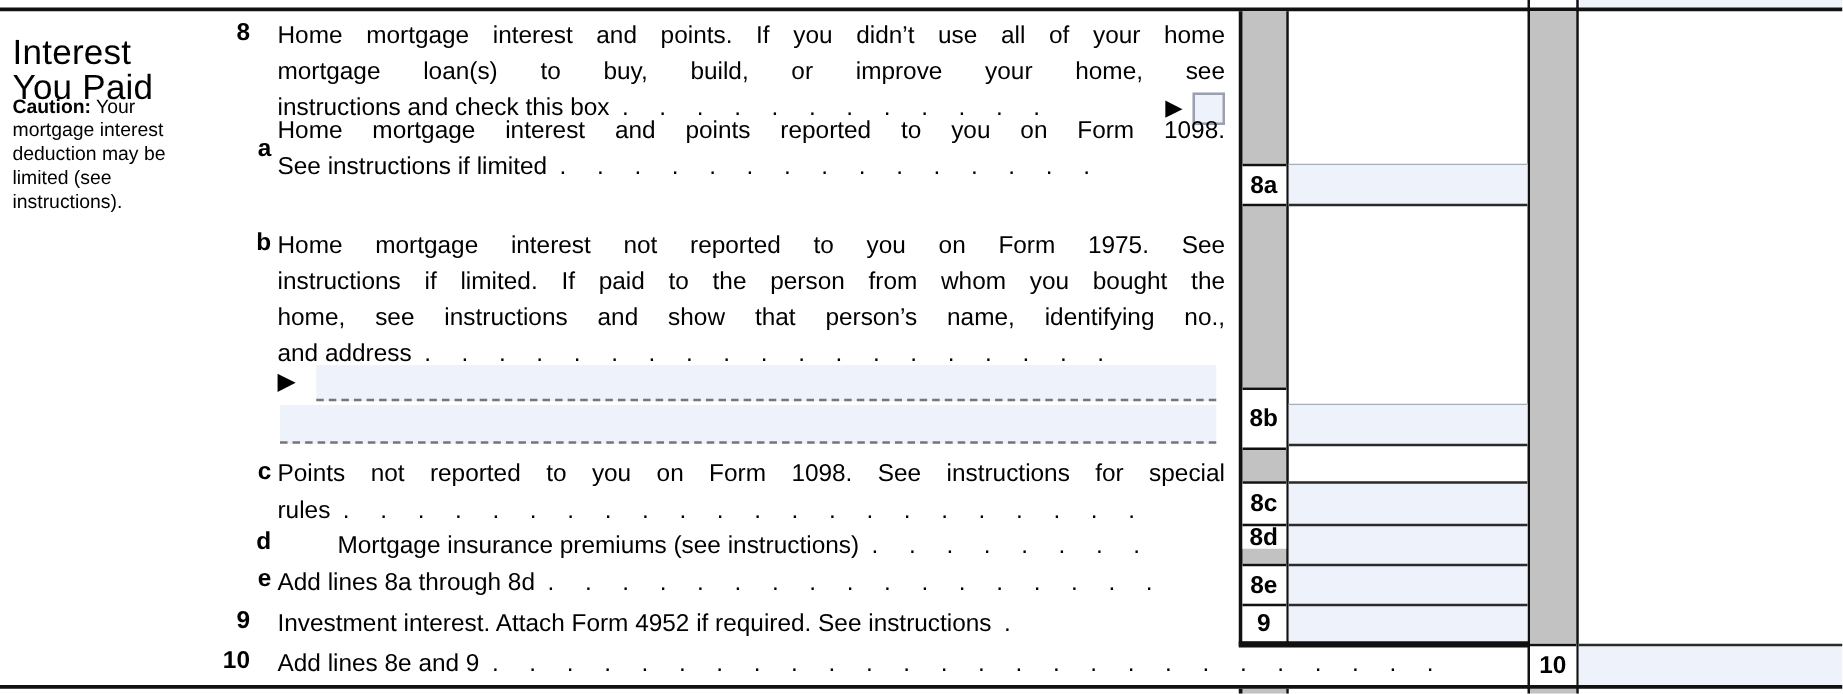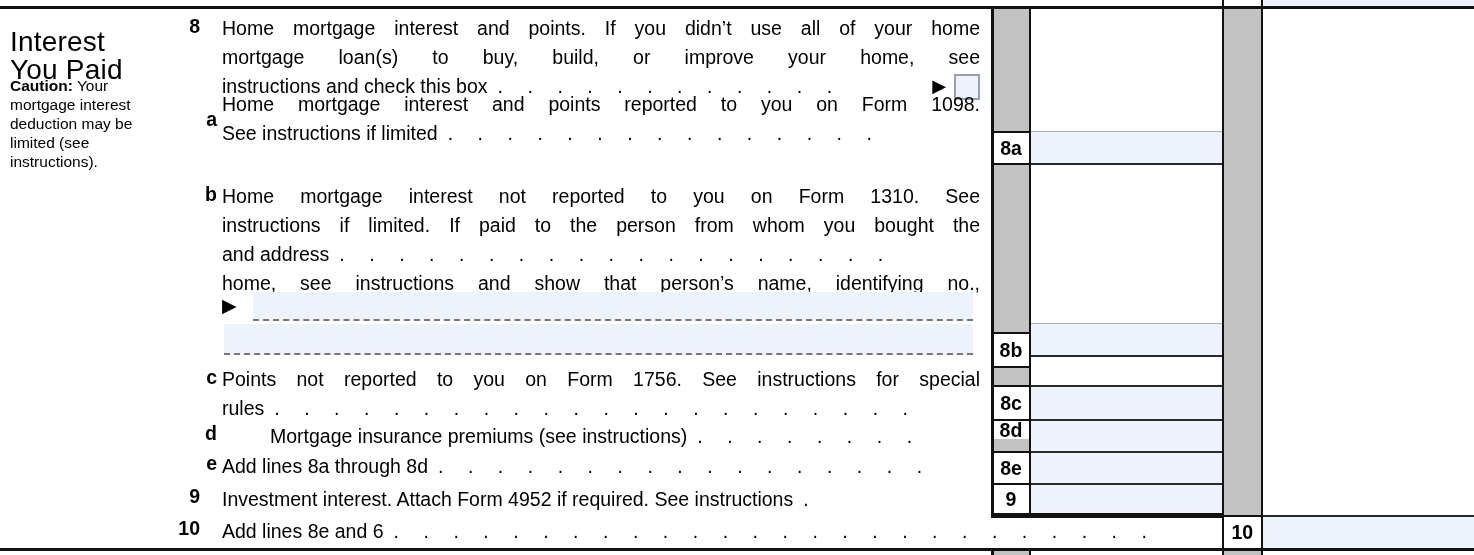--- a/index.html
+++ b/index.html
@@ -121,7 +121,7 @@
 
 <div class="abs letter lb">b</div>
 <div class="abs tb tb8b">
-  <div class="t just">Home mortgage interest not reported to you on Form 1310. See</div>
+  <div class="t just">Home mortgage interest not reported to you on Form 1975. See</div>
   <div class="t just">instructions if limited. If paid to the person from whom you bought the</div>
   <div class="t flexline">
     <span class="txt">and address</span>

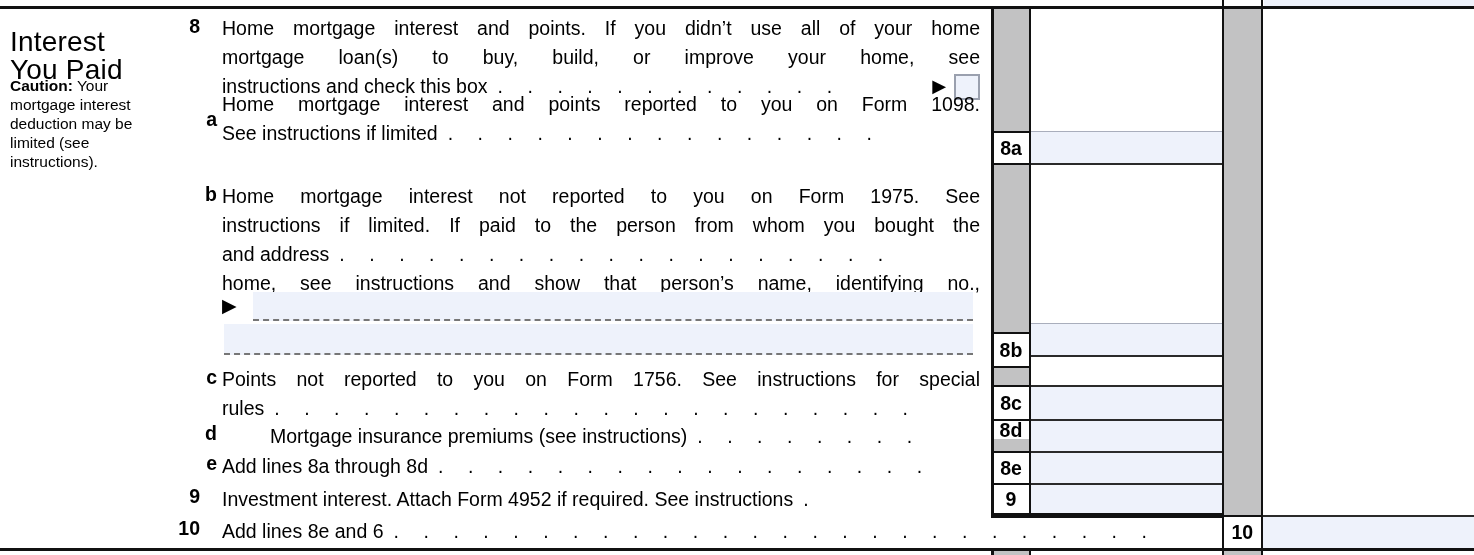--- a/index.html
+++ b/index.html
@@ -123,11 +123,11 @@
 <div class="abs tb tb8b">
   <div class="t just">Home mortgage interest not reported to you on Form 1975. See</div>
   <div class="t just">instructions if limited. If paid to the person from whom you bought the</div>
+  <div class="t just">home, see instructions and show that person’s name, identifying no.,</div>
   <div class="t flexline">
     <span class="txt">and address</span>
     <span class="dots">...................</span>
   </div>
-  <div class="t just">home, see instructions and show that person’s name, identifying no.,</div>
 </div>
 
 <span class="abs wi-arrow">▶</span>

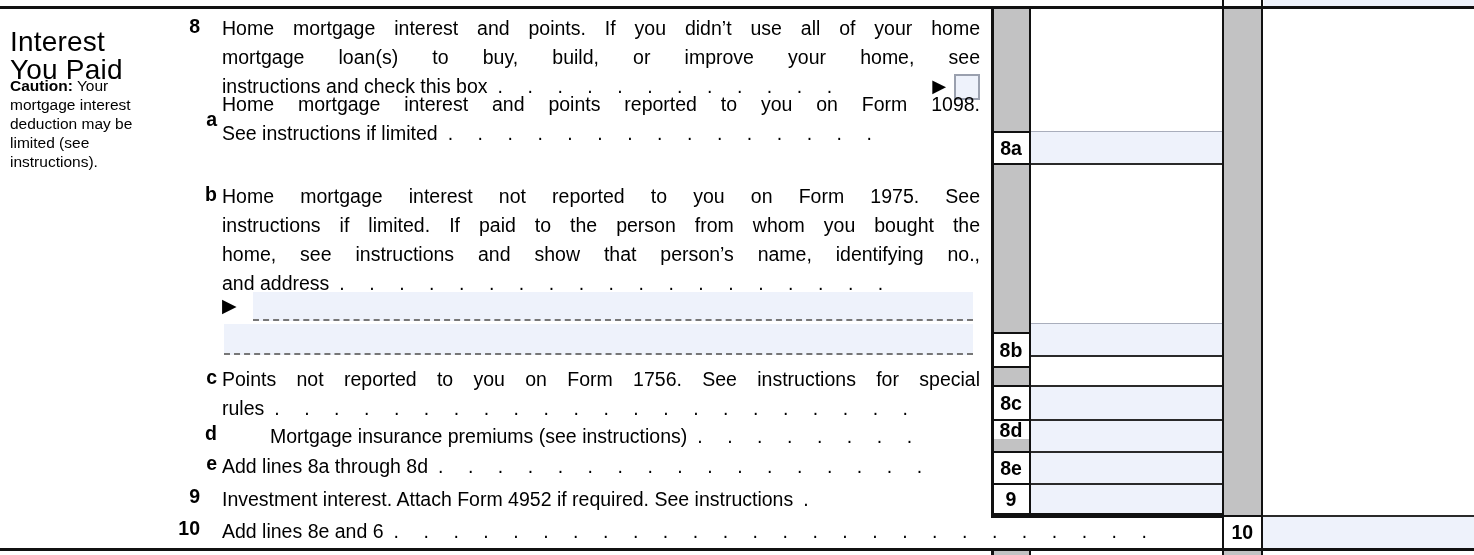--- a/index.html
+++ b/index.html
@@ -33,7 +33,7 @@
     border-top:2px solid #111;
   }
   .lb8a{top:131px;height:34px;border-bottom:2.5px solid #111;}
-  .lb8b{top:332px;height:36px;border-bottom:2.5px solid #111;}
+  .lb8b{top:310px;height:50px;border-bottom:2.5px solid #111;}
   .lb8c{top:385px;height:34px;}
   .lb8d{top:419px;height:20px;}
   .lb8e{top:451px;height:32px;}

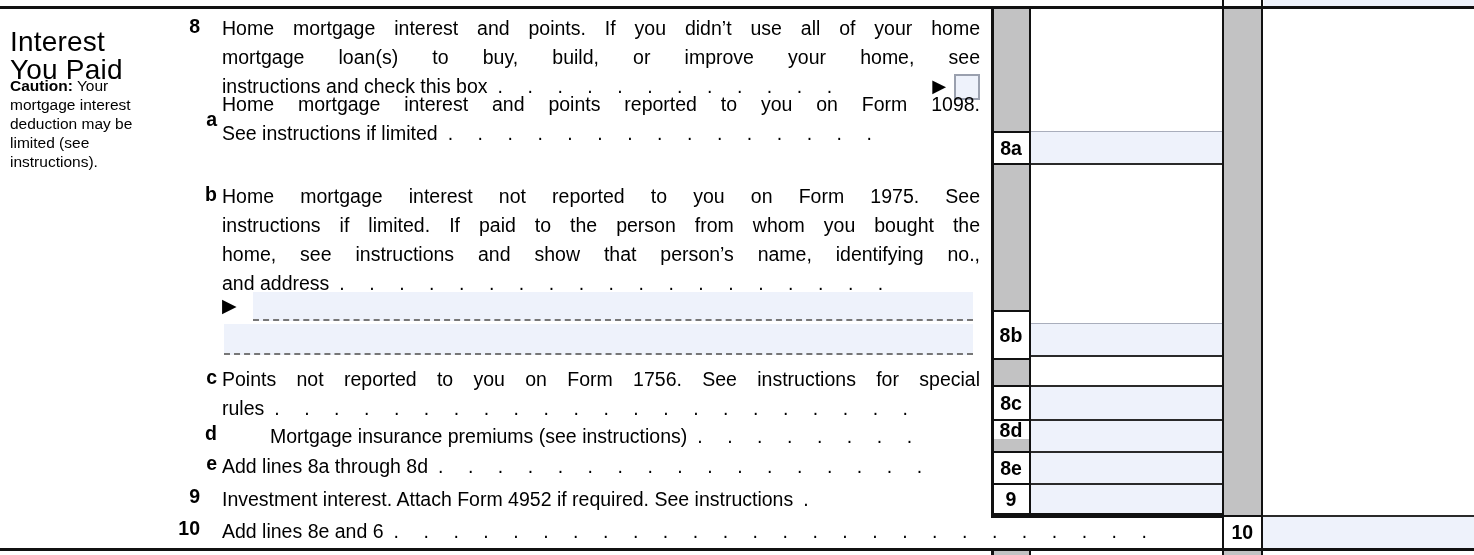--- a/index.html
+++ b/index.html
@@ -136,7 +136,7 @@
 
 <div class="abs letter lc">c</div>
 <div class="abs tb tb8c">
-  <div class="t just">Points not reported to you on Form 1756. See instructions for special</div>
+  <div class="t just">Points not reported to you on Form 1098. See instructions for special</div>
   <div class="t flexline">
     <span class="txt">rules</span>
     <span class="dots">......................</span>

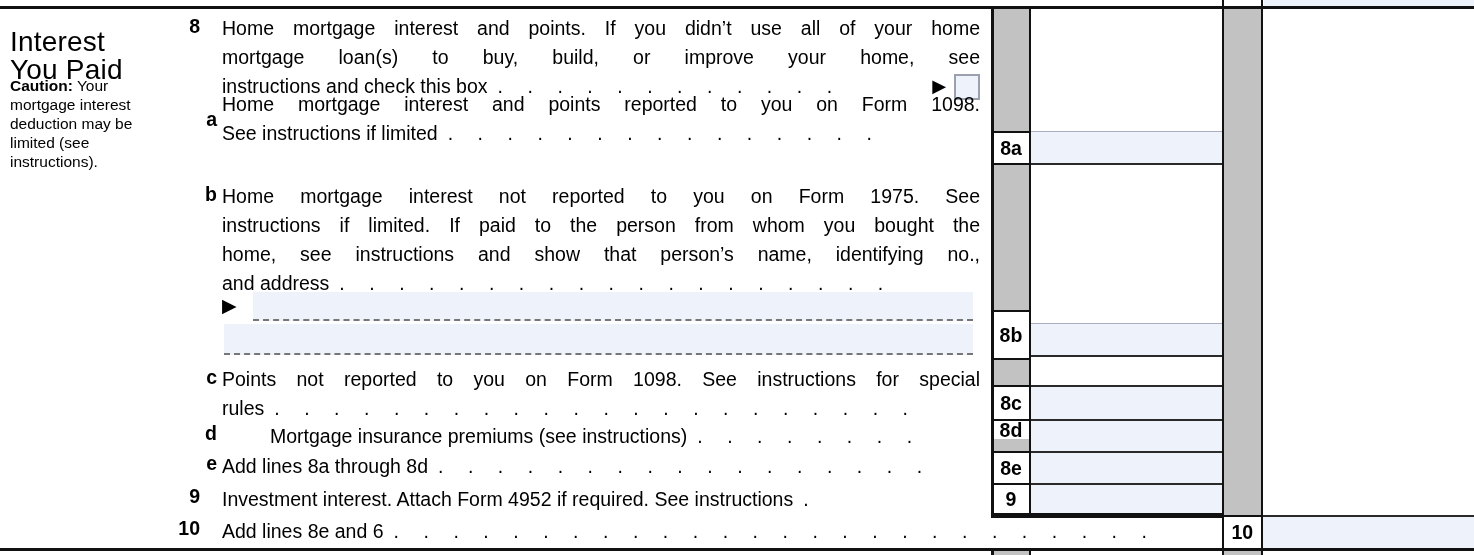--- a/index.html
+++ b/index.html
@@ -170,7 +170,7 @@
 <div class="abs num n10">10</div>
 <div class="abs tb tb10">
   <div class="t flexline">
-    <span class="txt">Add lines 8e and 6</span>
+    <span class="txt">Add lines 8e and 9</span>
     <span class="dots">..........................</span>
   </div>
 </div>

